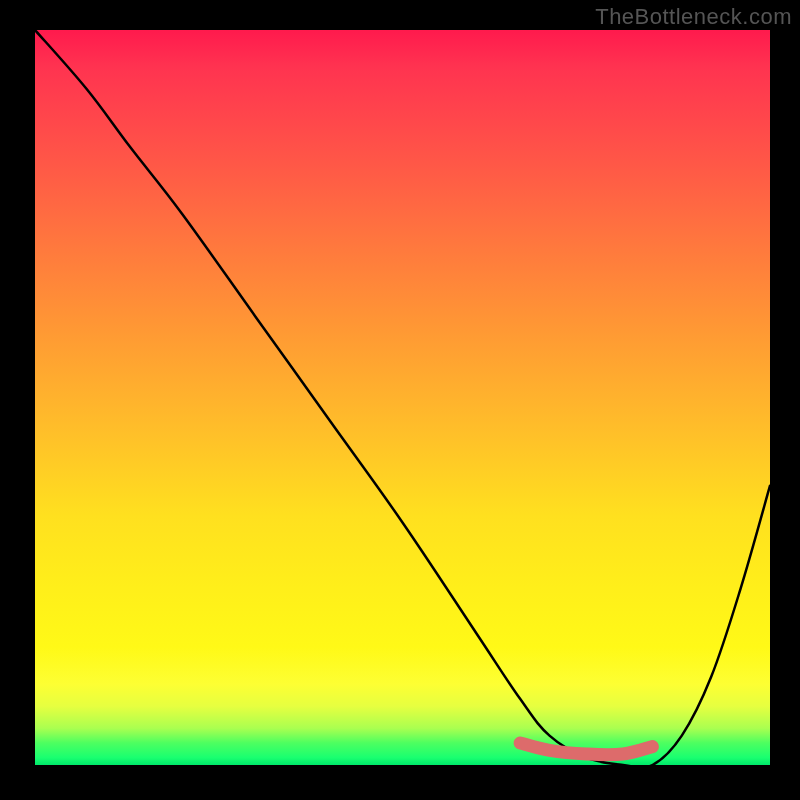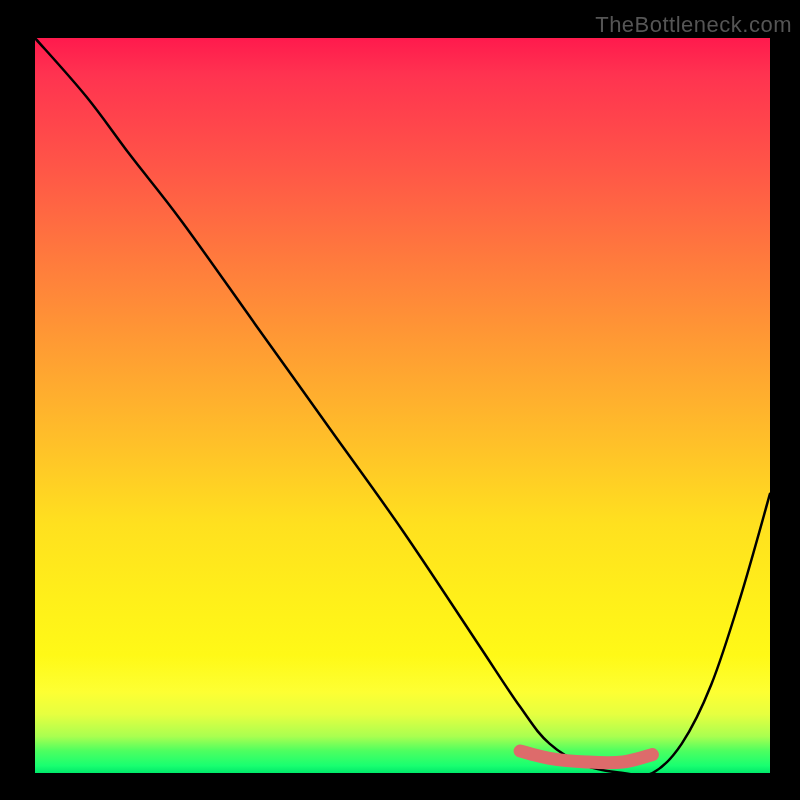--- a/index.html
+++ b/index.html
@@ -16,7 +16,6 @@
   width: 800px;
   height: 716px;
   background: #000;
-  margin-top: 8px;
 }
 .watermark {
   position: absolute;

